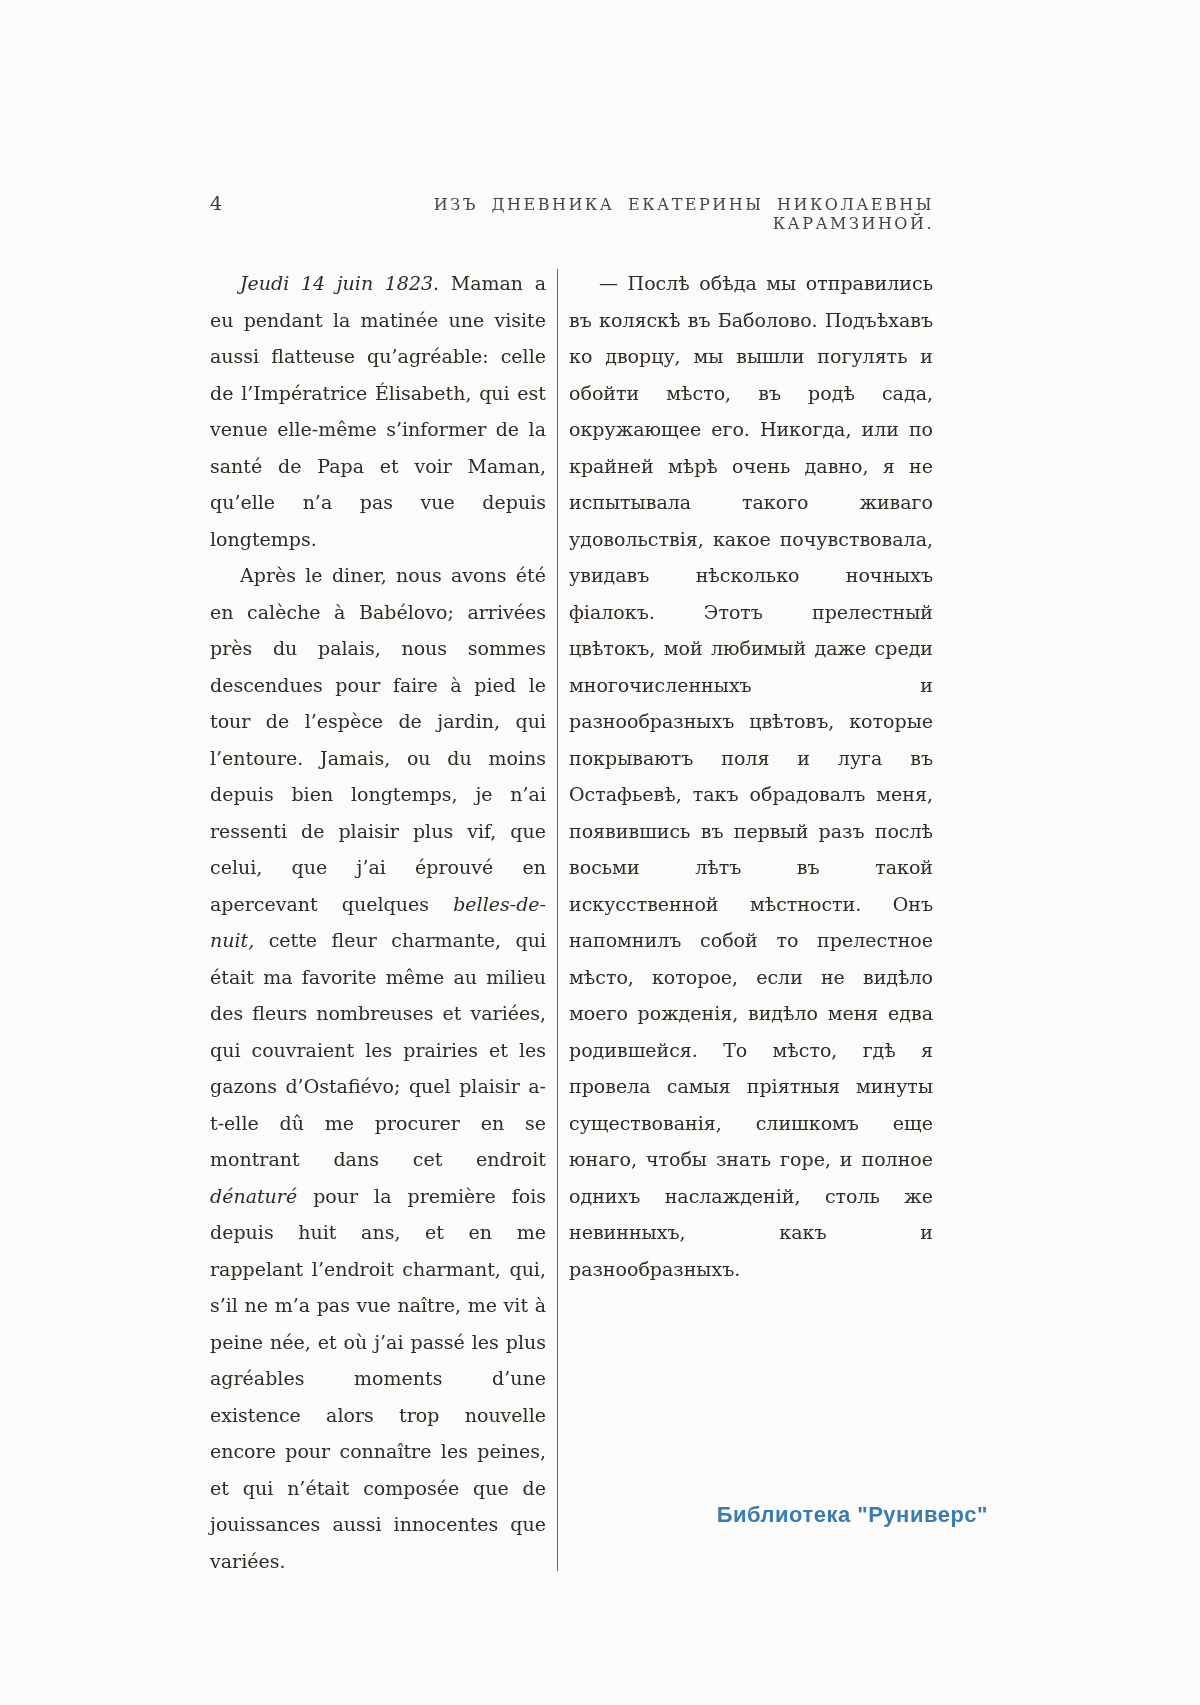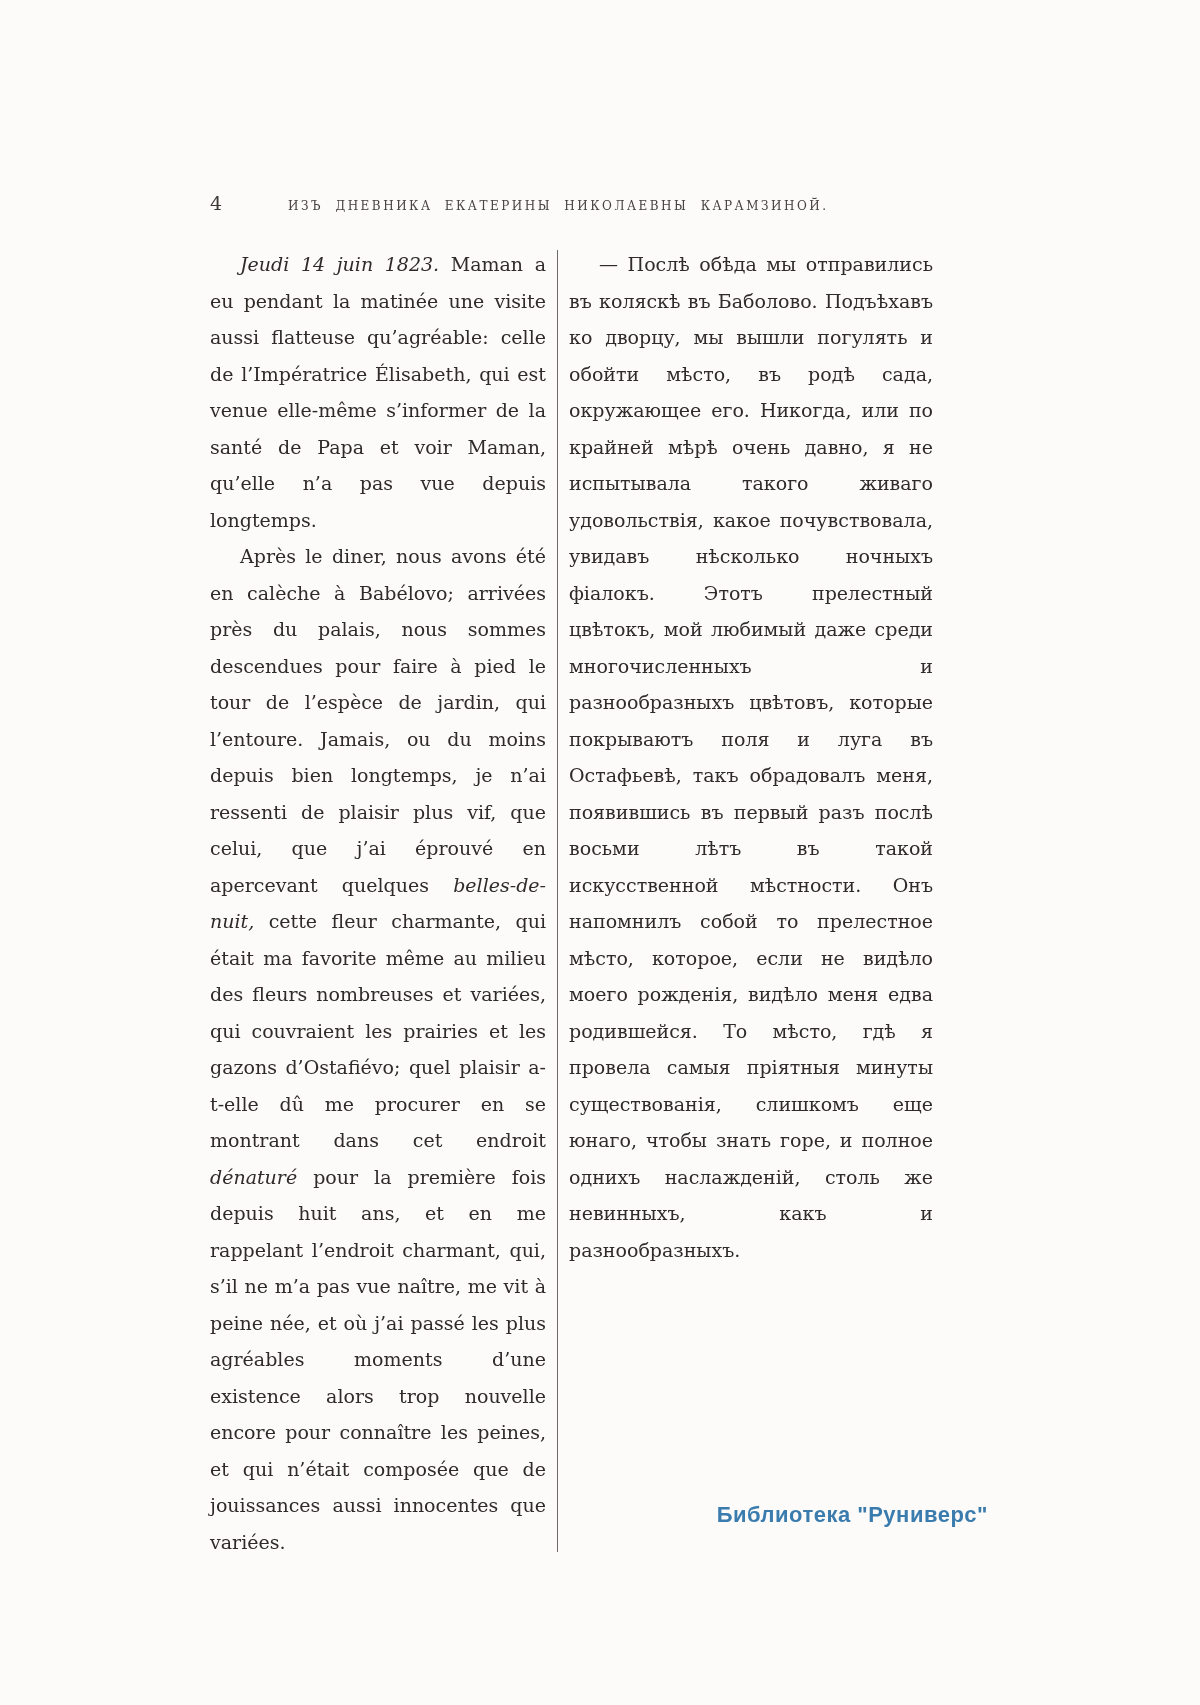--- a/index.html
+++ b/index.html
@@ -35,9 +35,9 @@
   }
   .header-title {
     flex: 1;
-    text-align: left;
+    text-align: right;
     letter-spacing: 2.5px;
-    font-size: 12px;
+    font-size: 16px;
     word-spacing: 6px;
     color: #474340;
   }

